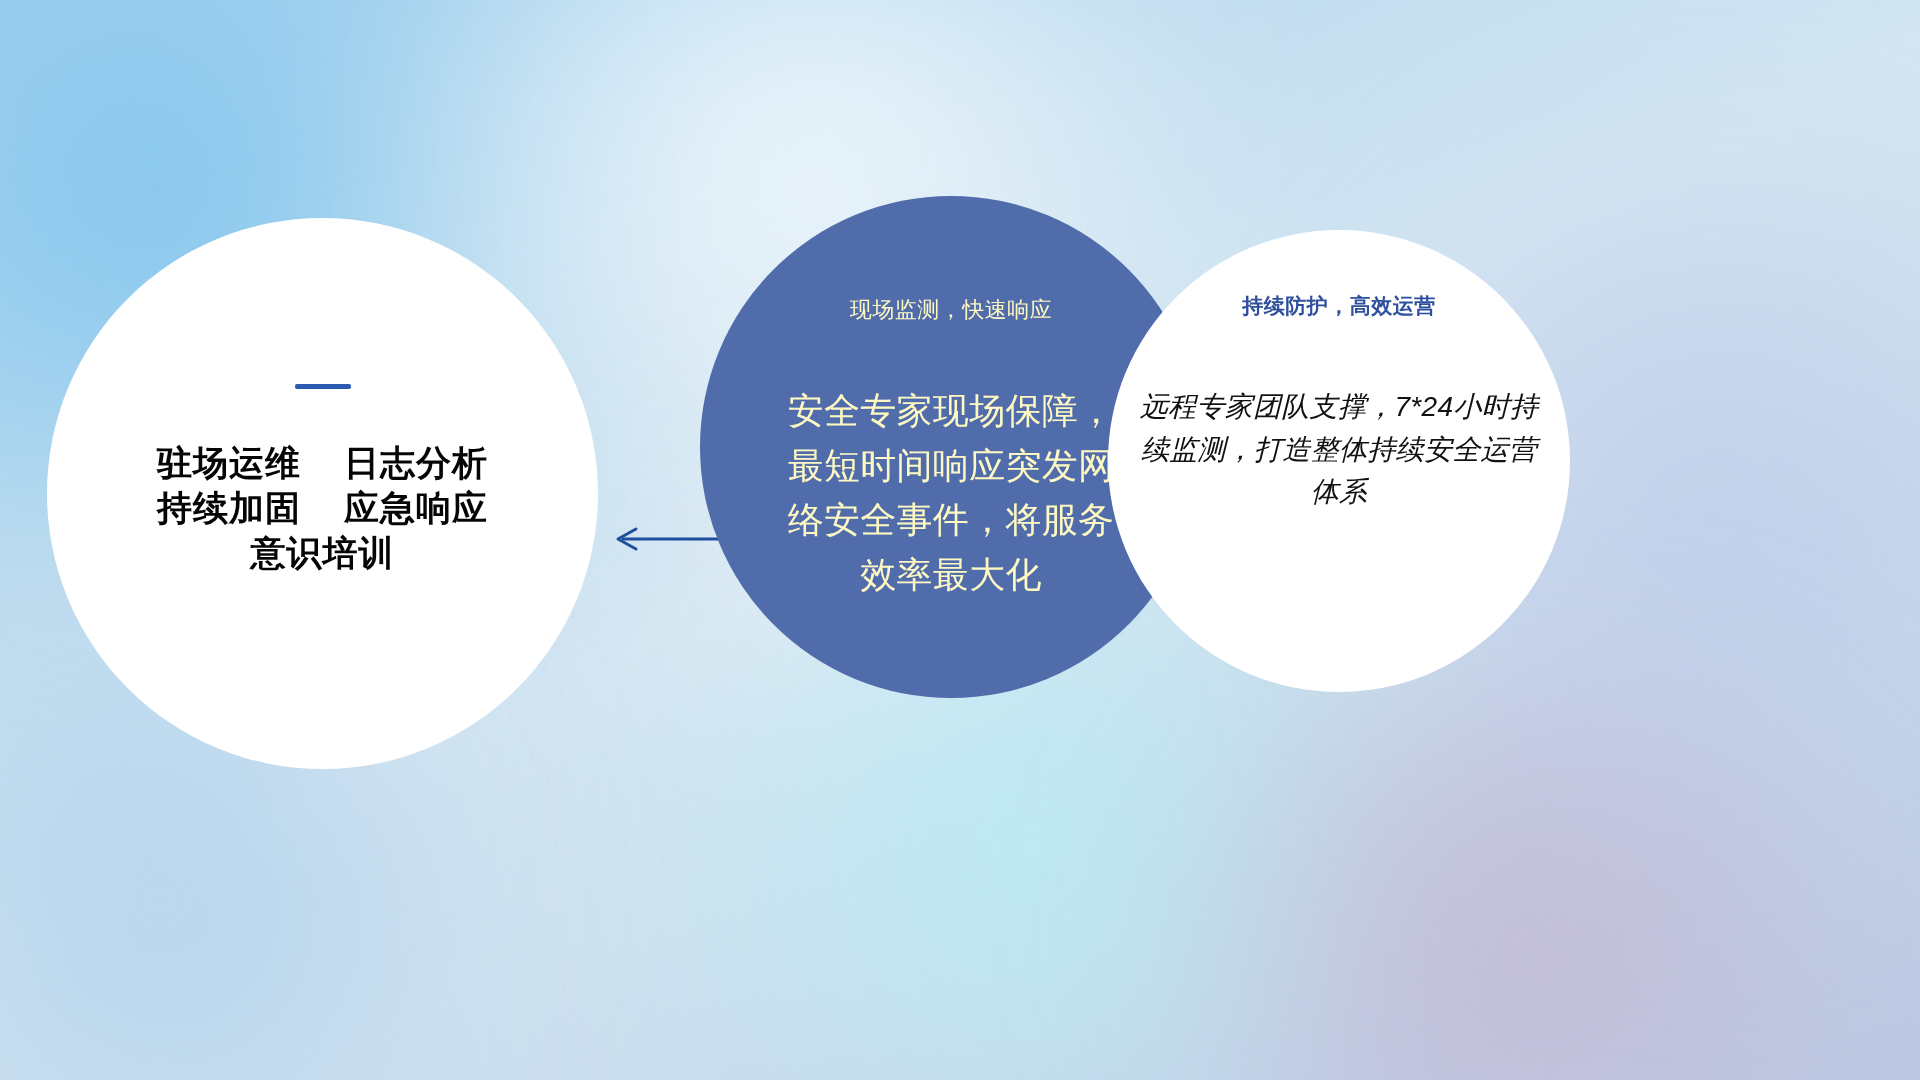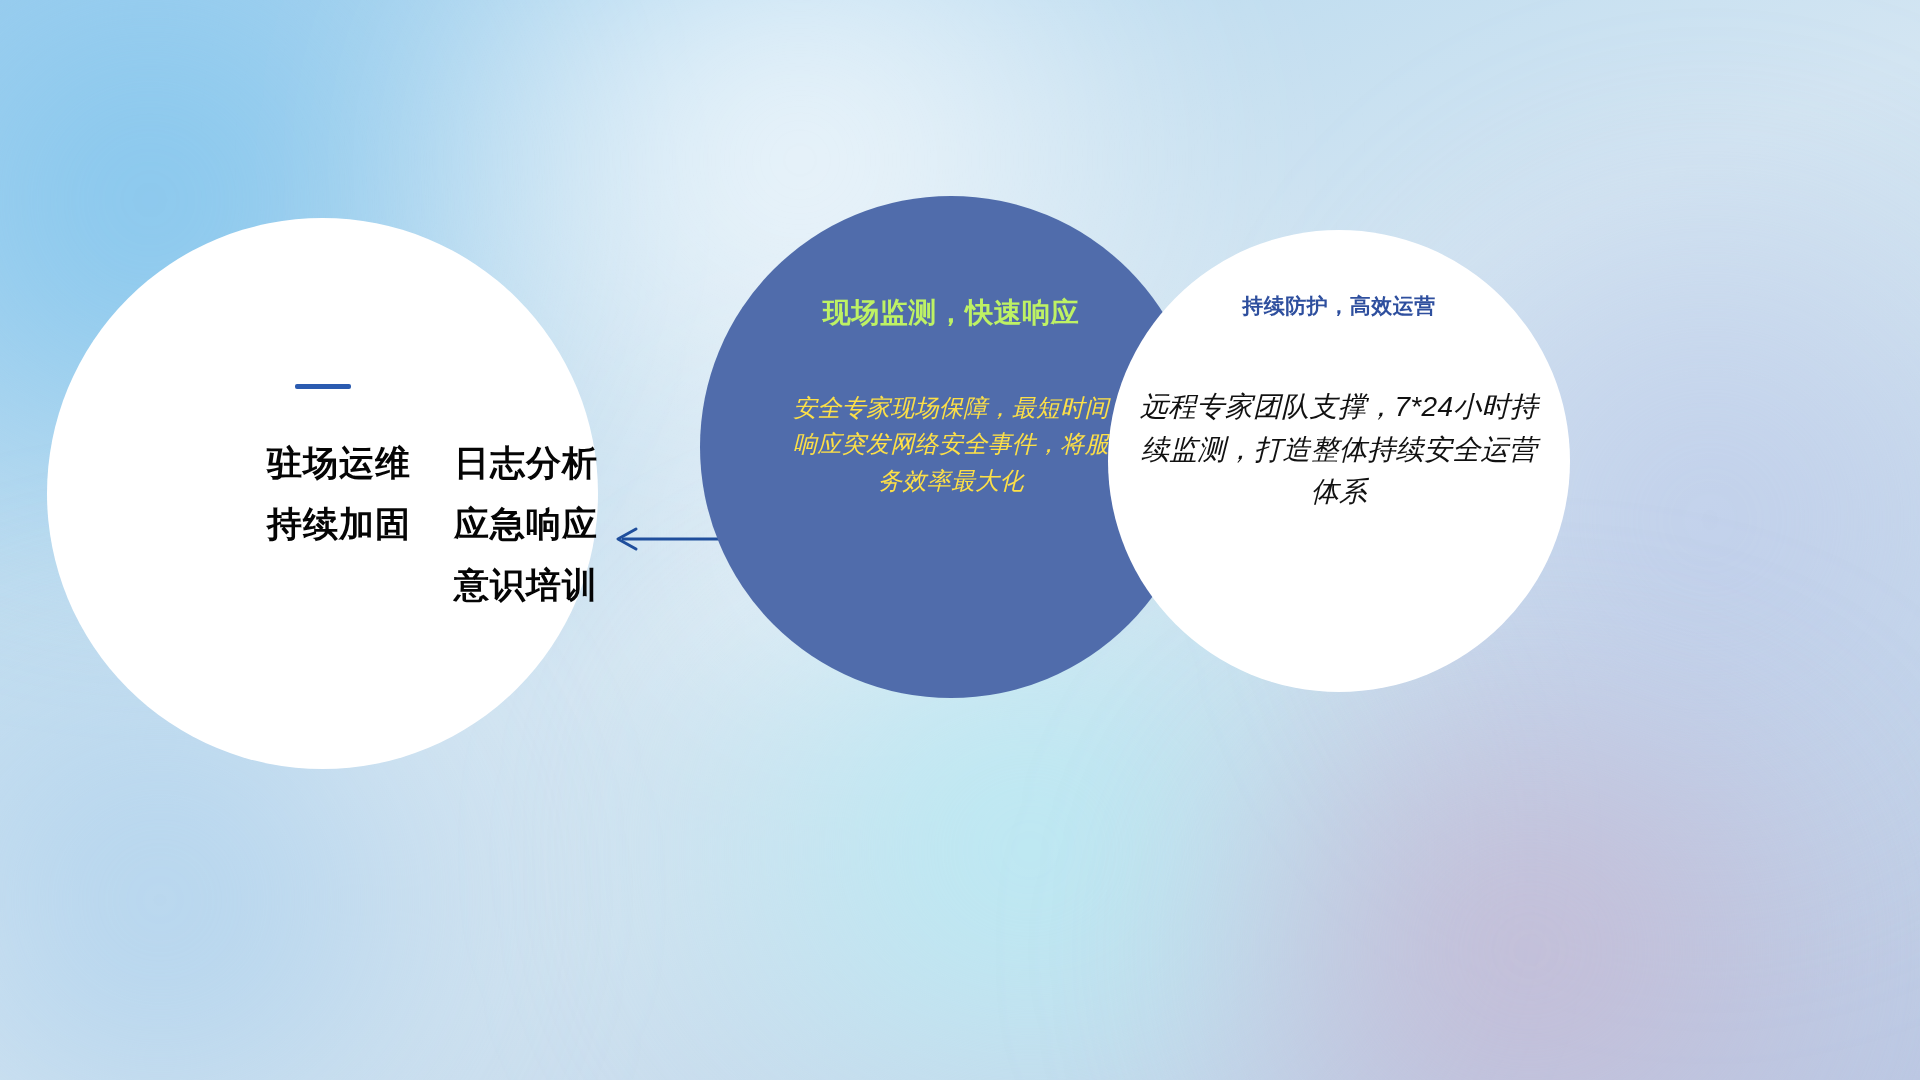--- a/index.html
+++ b/index.html
@@ -82,7 +82,7 @@
   }
   #mid-heading{
     margin-top:103px;
-    font-size:28px;font-weight:bold;color:#bef264;
+    font-size:22px;font-weight:normal;color:#fef9c3;
     letter-spacing:.5px;white-space:nowrap;line-height:1;
   }
   #mid-body{

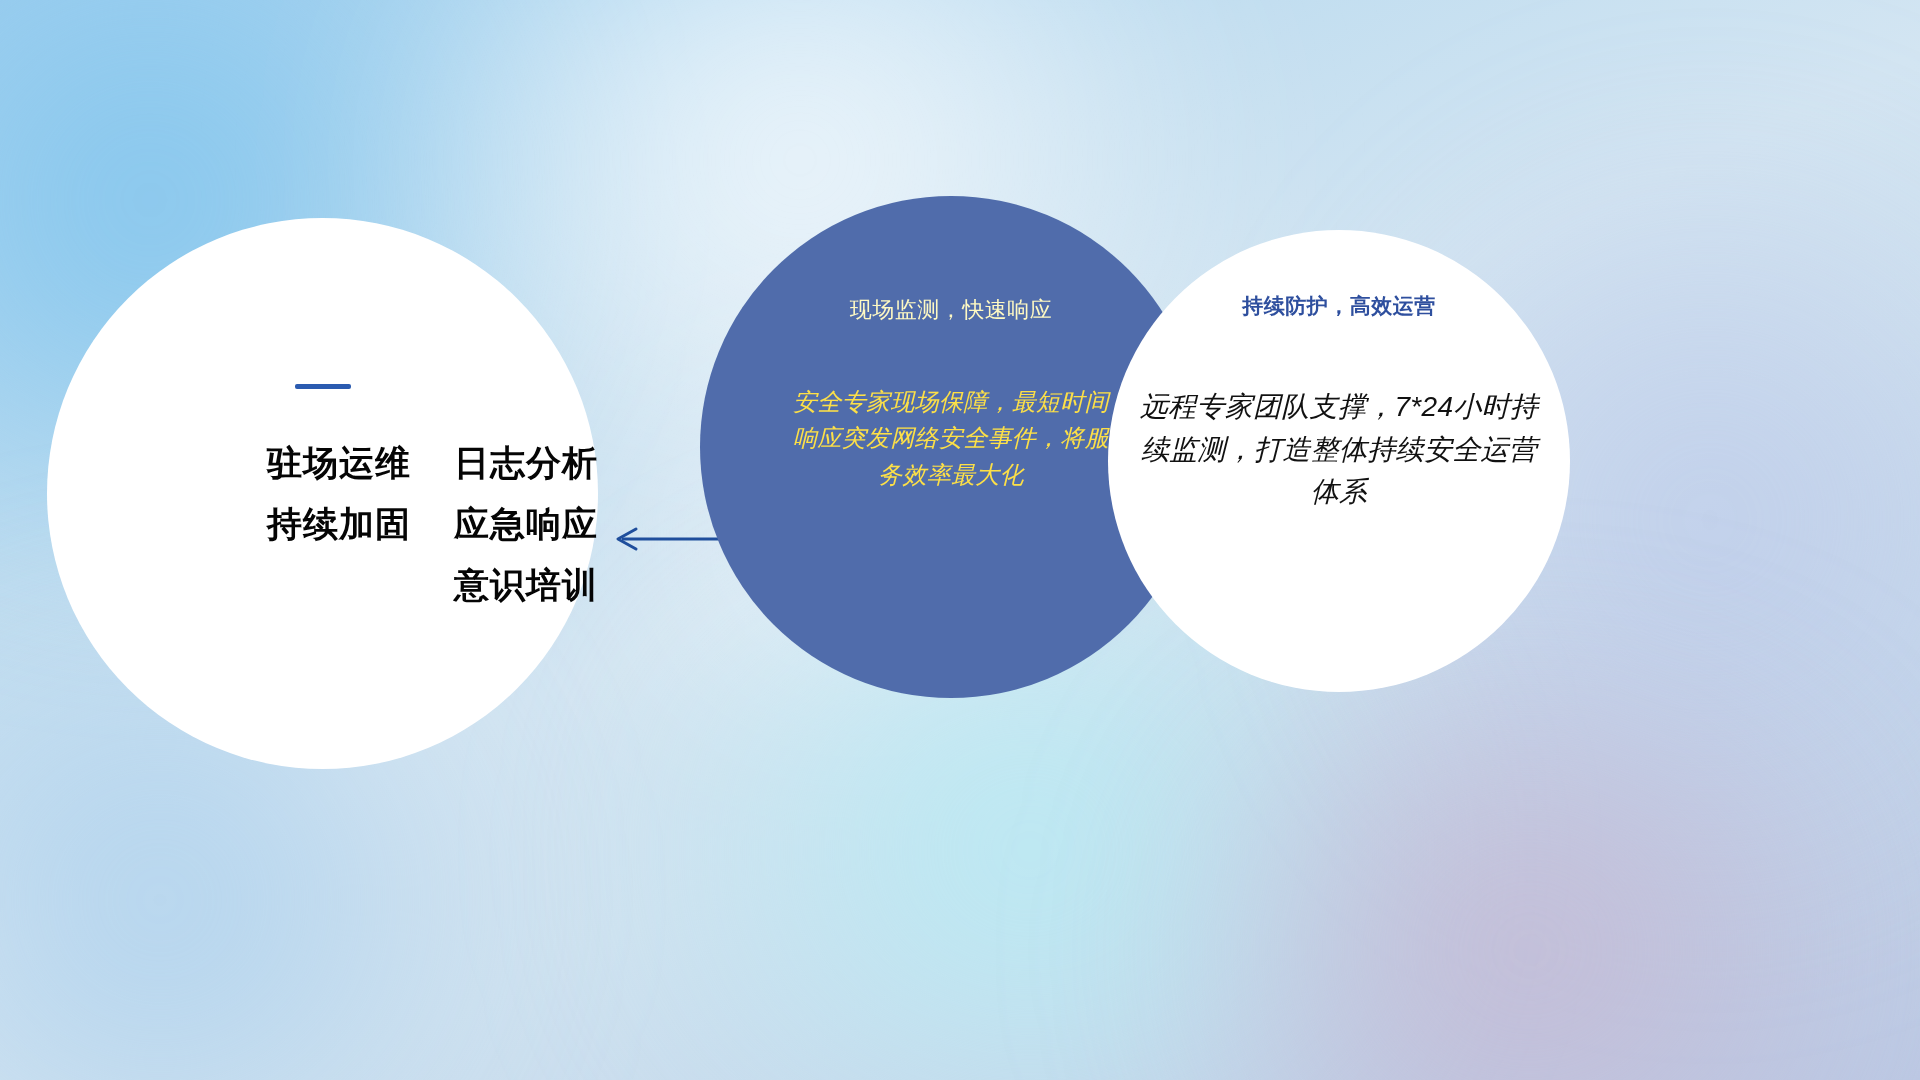--- a/index.html
+++ b/index.html
@@ -87,8 +87,8 @@
   }
   #mid-body{
     margin-top:63px;width:330px;
-    font-size:24px;color:#fde047;line-height:1.52;
-    text-align:center;letter-spacing:.3px;font-style:italic;
+    font-size:36px;color:#fef9c3;line-height:1.52;
+    text-align:center;letter-spacing:.3px;
   }
 
   #circle-right{

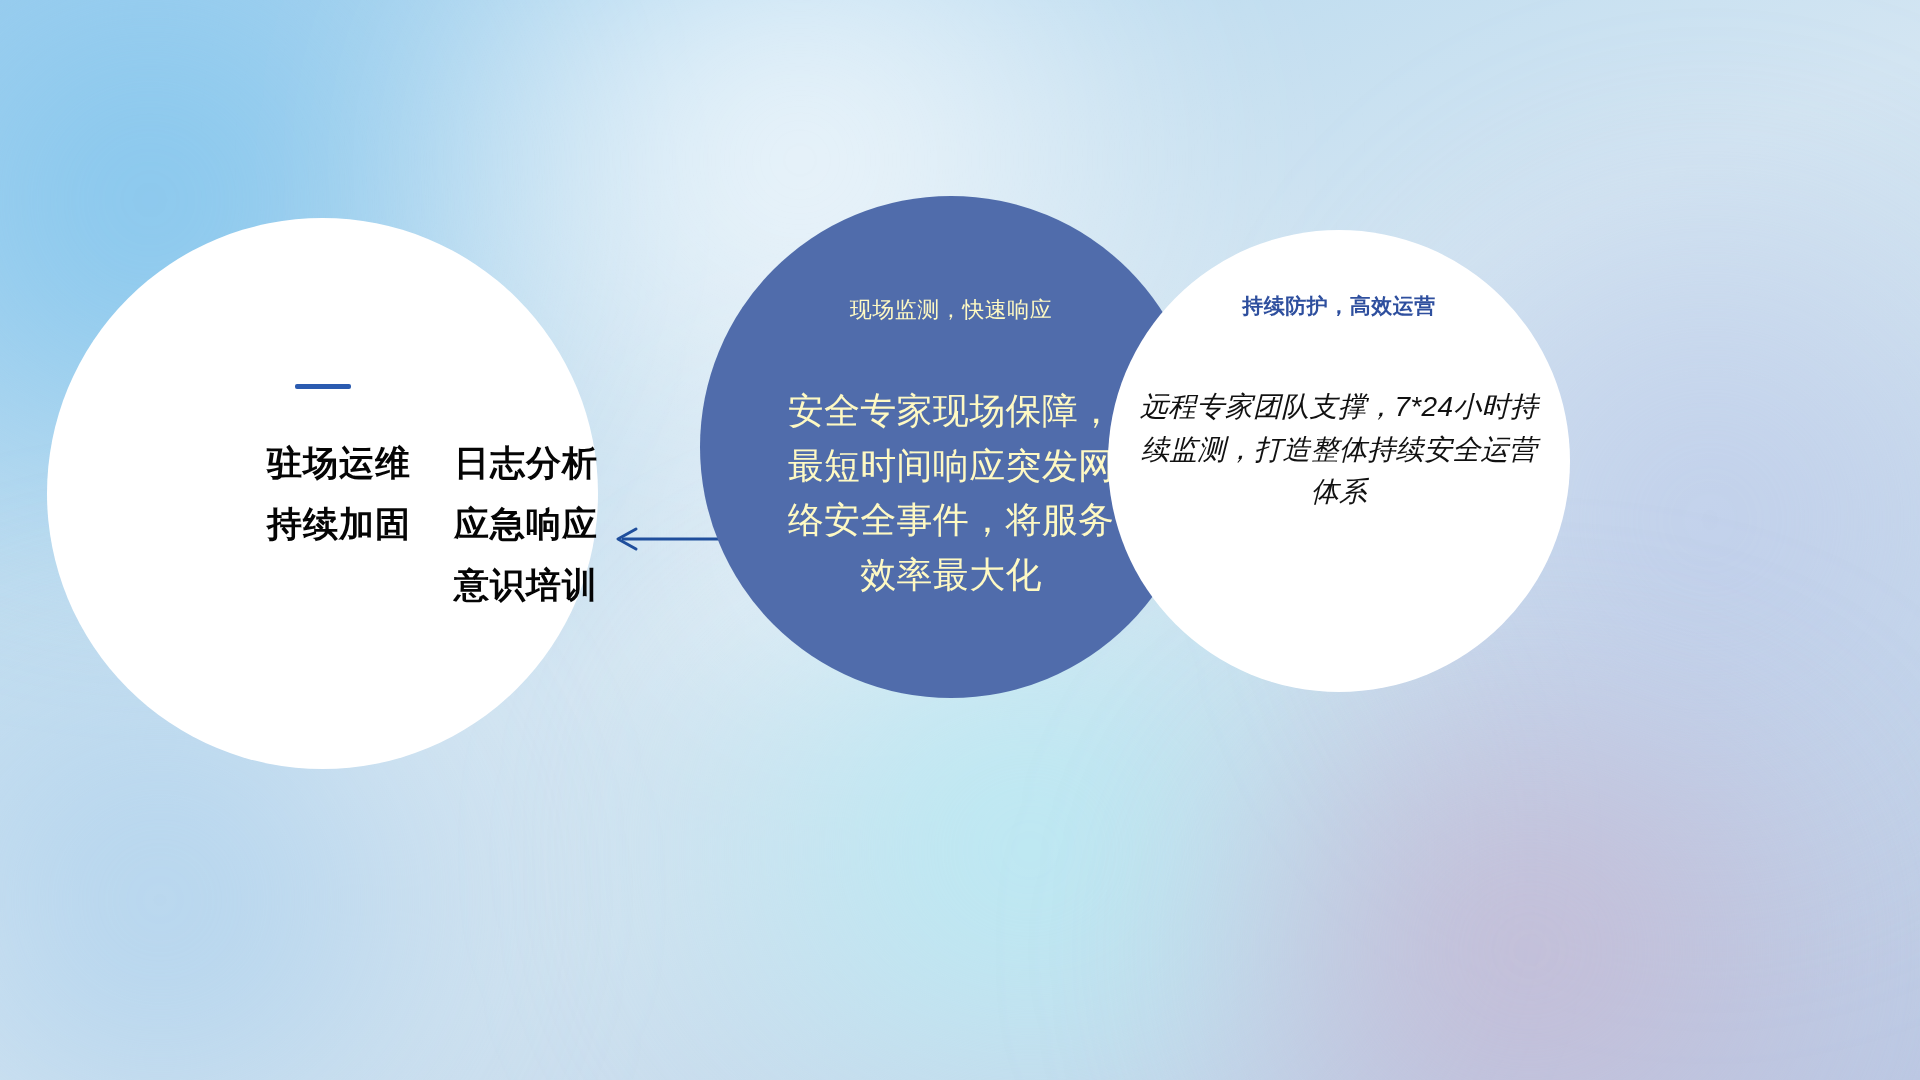--- a/index.html
+++ b/index.html
@@ -66,8 +66,8 @@
     margin-top:166px;
   }
   .left-lines{
-    margin-top:56px;display:flex;flex-direction:column;align-items:flex-end;
-    gap:26px;width:100%;
+    margin-top:56px;display:flex;flex-direction:column;align-items:center;
+    gap:10px;width:100%;
   }
   .left-line{
     font-size:35px;font-weight:bold;color:#050505;

